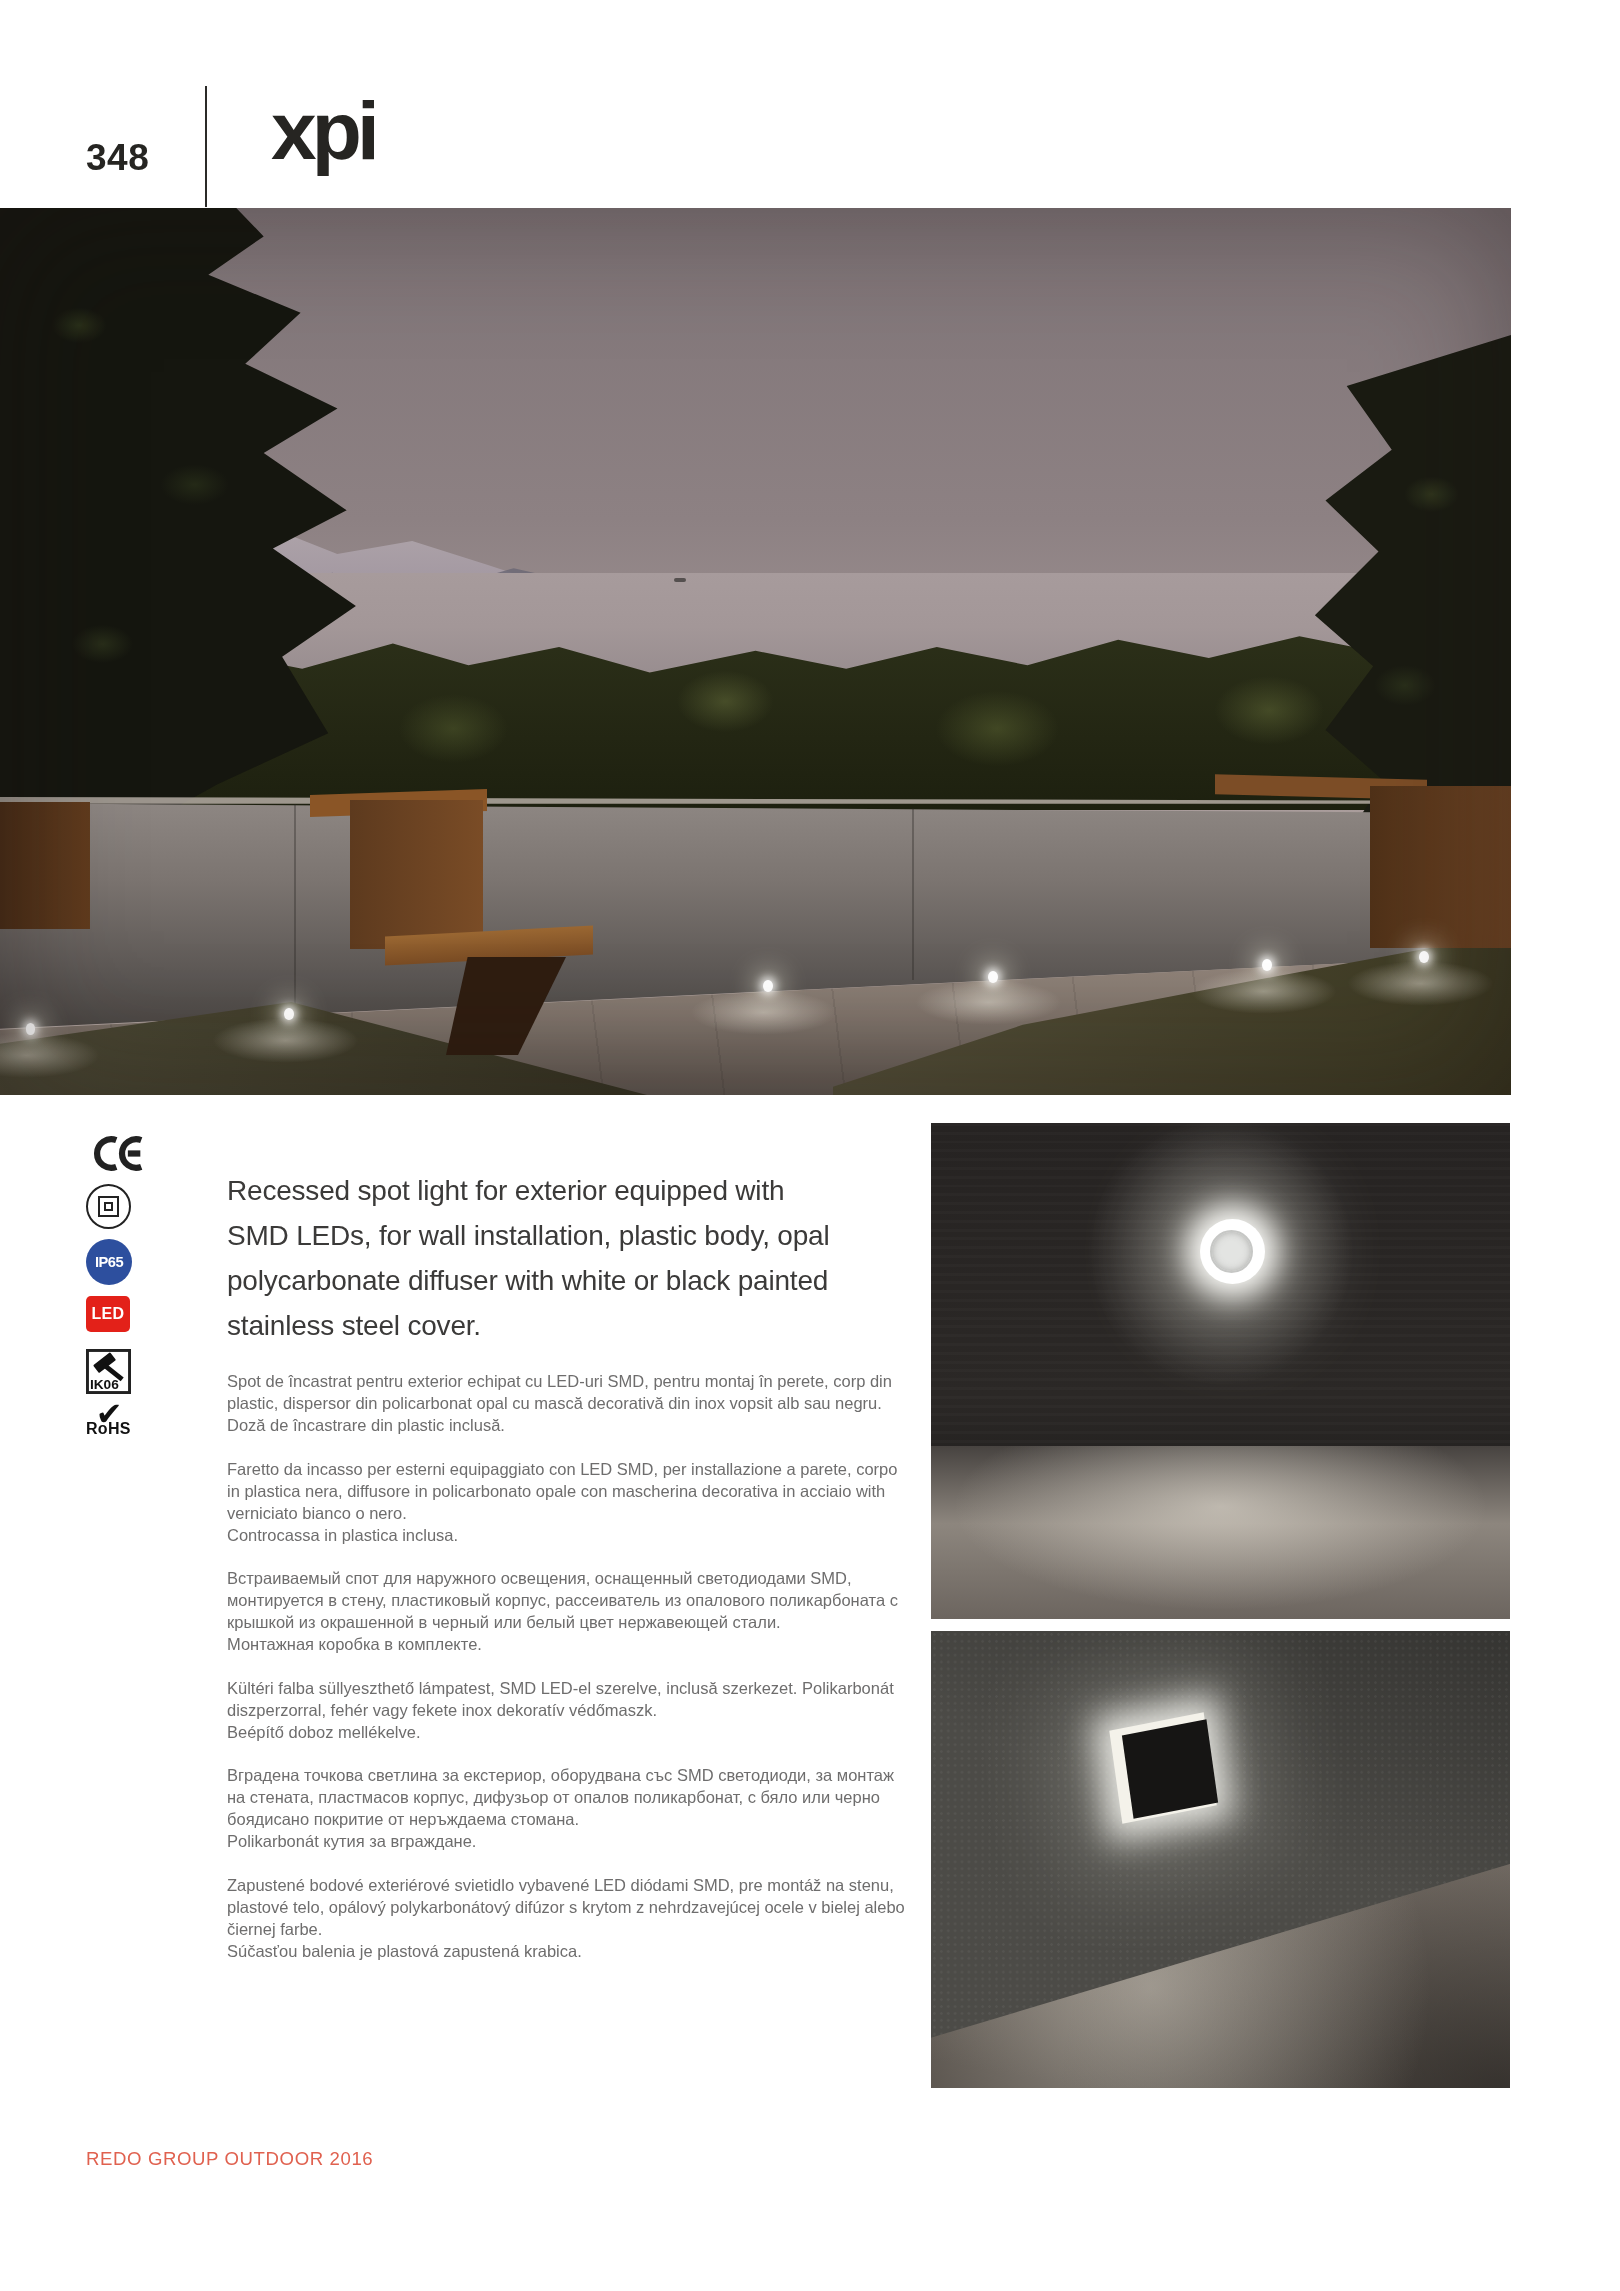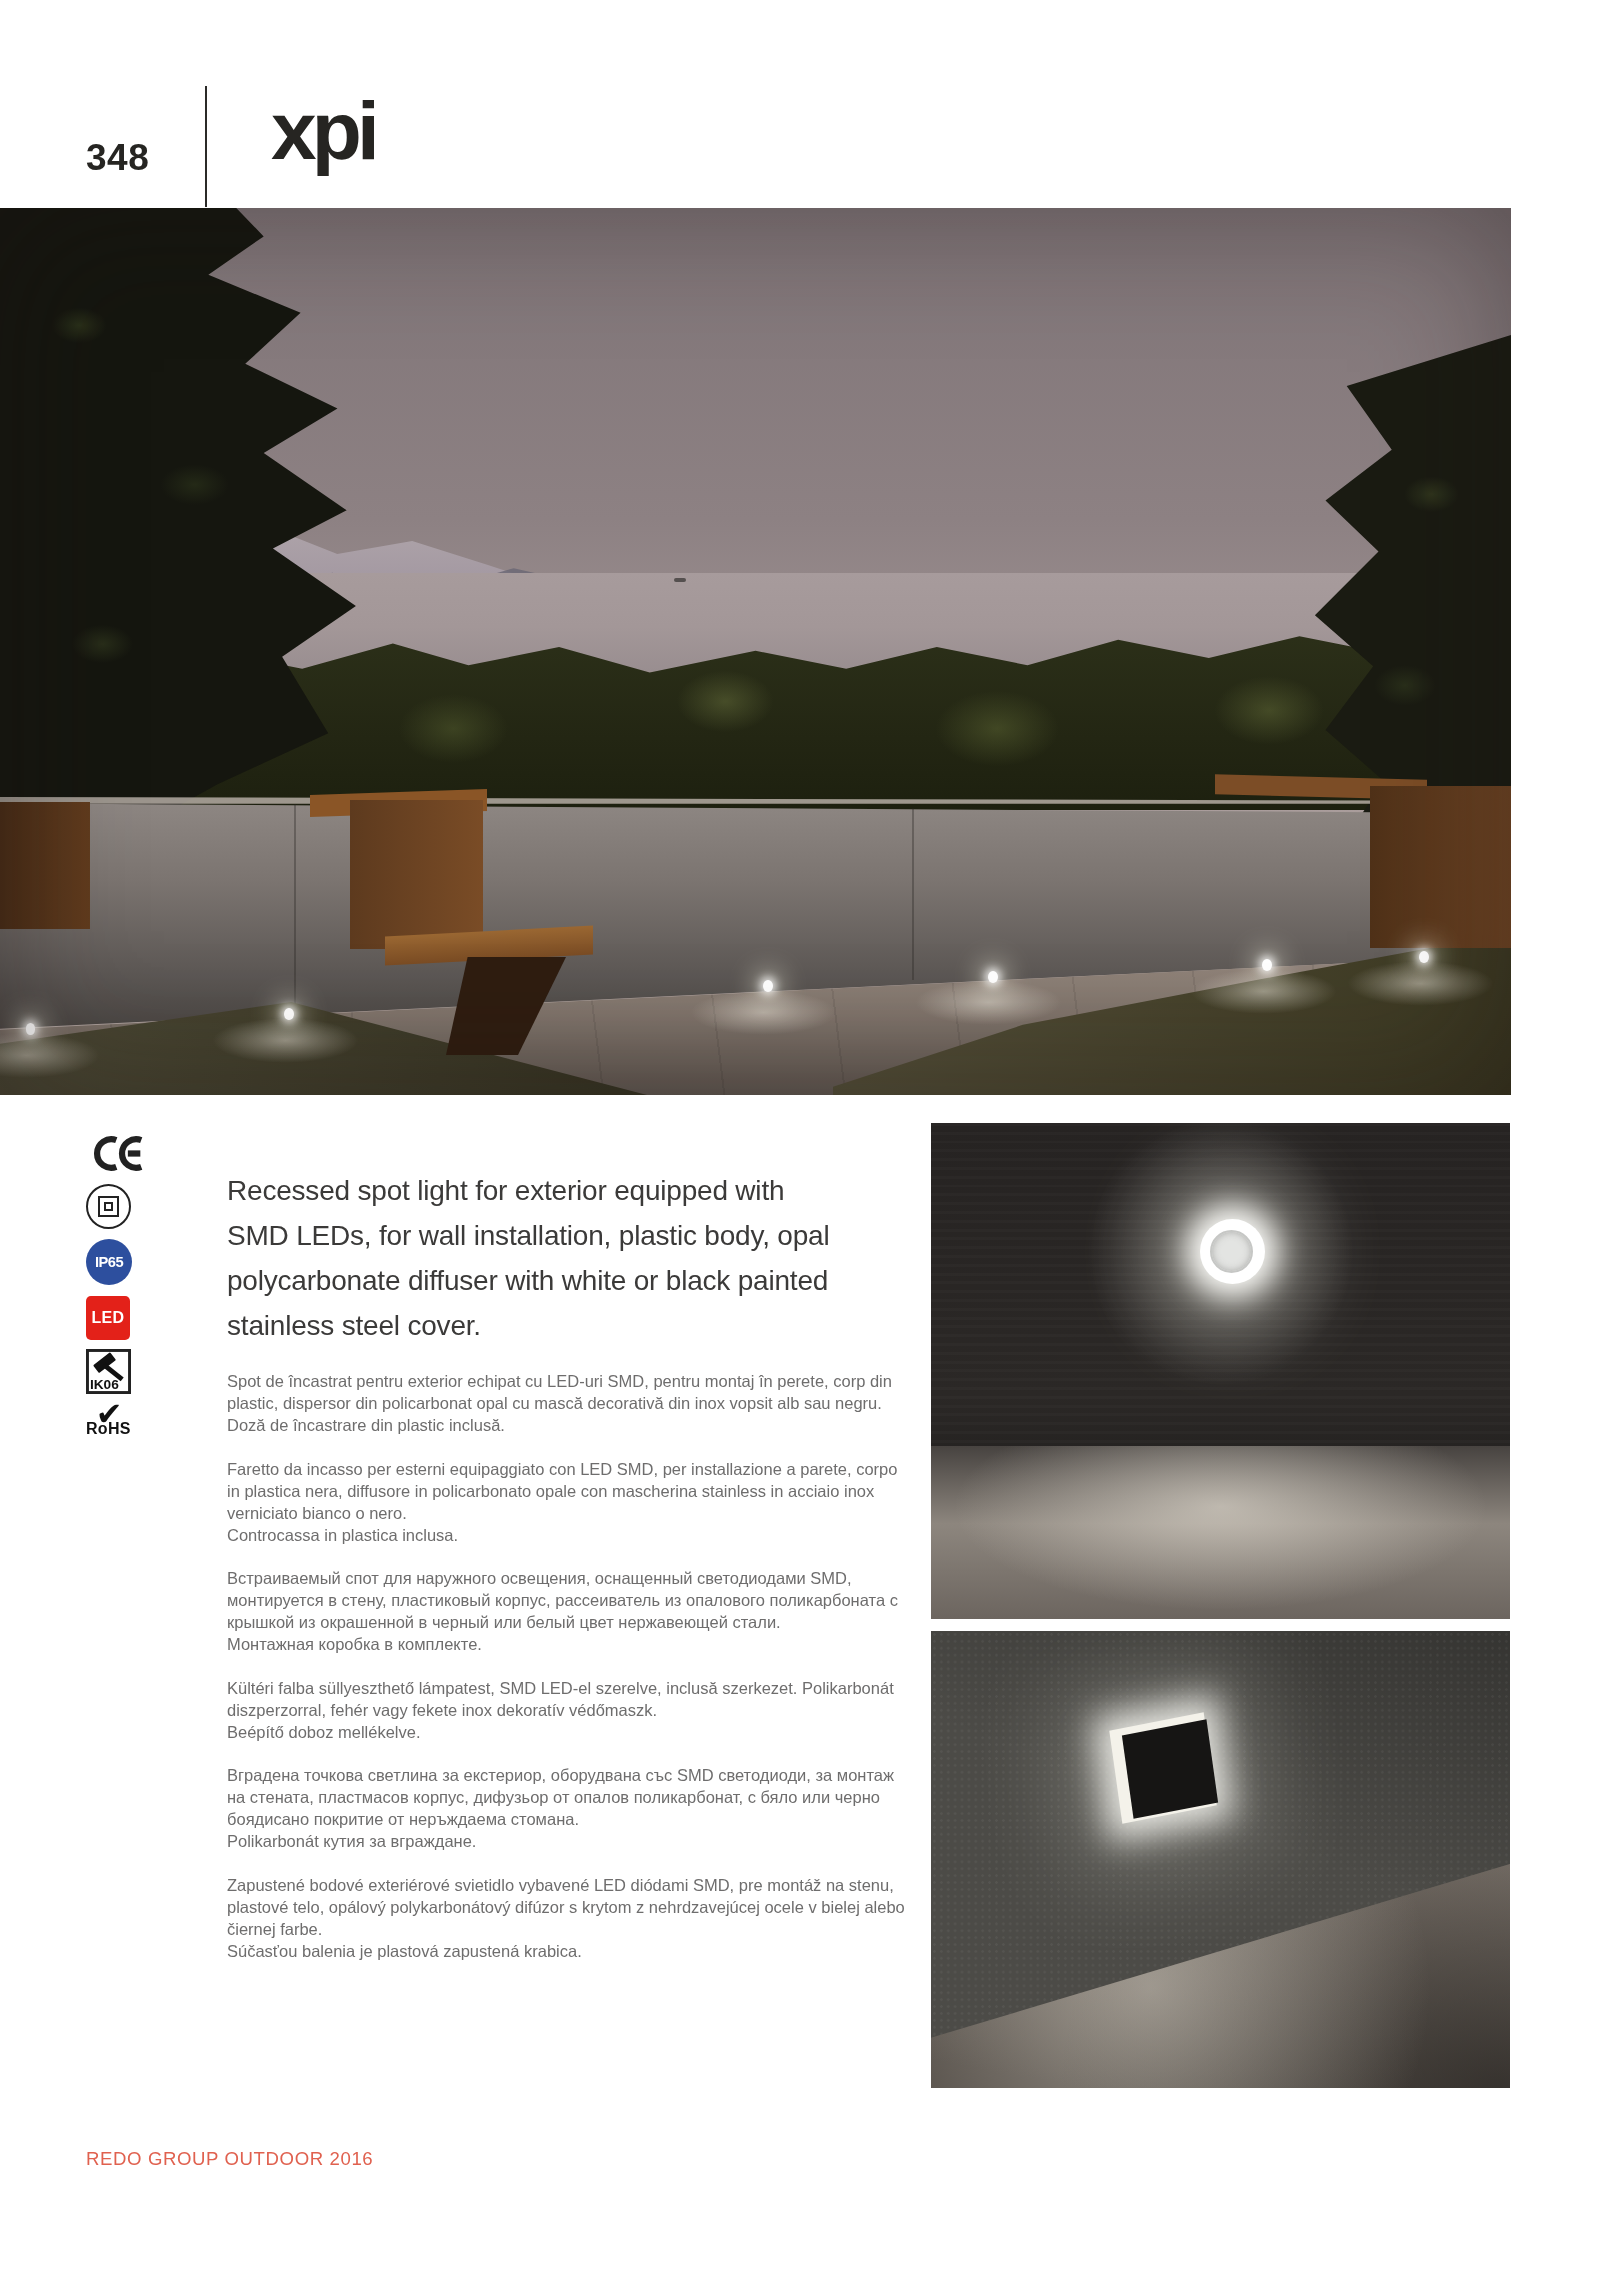--- a/index.html
+++ b/index.html
@@ -95,7 +95,7 @@
   .classii-sq-inner{width:8.8px;height:8.8px;border:2.9px solid #222;}
   .ip65-badge{top:1239px;width:46px;height:46px;border-radius:50%;background:var(--ip65-bg);
         display:flex;align-items:center;justify-content:center;color:#fff;font-weight:bold;font-size:14.7px;letter-spacing:-0.5px;}
-  .led-badge{top:1296px;width:44px;height:44px;border-radius:4.9px;background:var(--led-bg);
+  .led-badge{top:1296px;width:44px;height:36px;border-radius:4.9px;background:var(--led-bg);
         display:flex;align-items:center;justify-content:center;color:#fff;font-weight:bold;font-size:16px;letter-spacing:0.3px;}
   .ik06-icon{top:1349px;width:45px;height:45px;}
   .rohs-icon{top:1402px;width:59px;text-align:left;color:#111;}

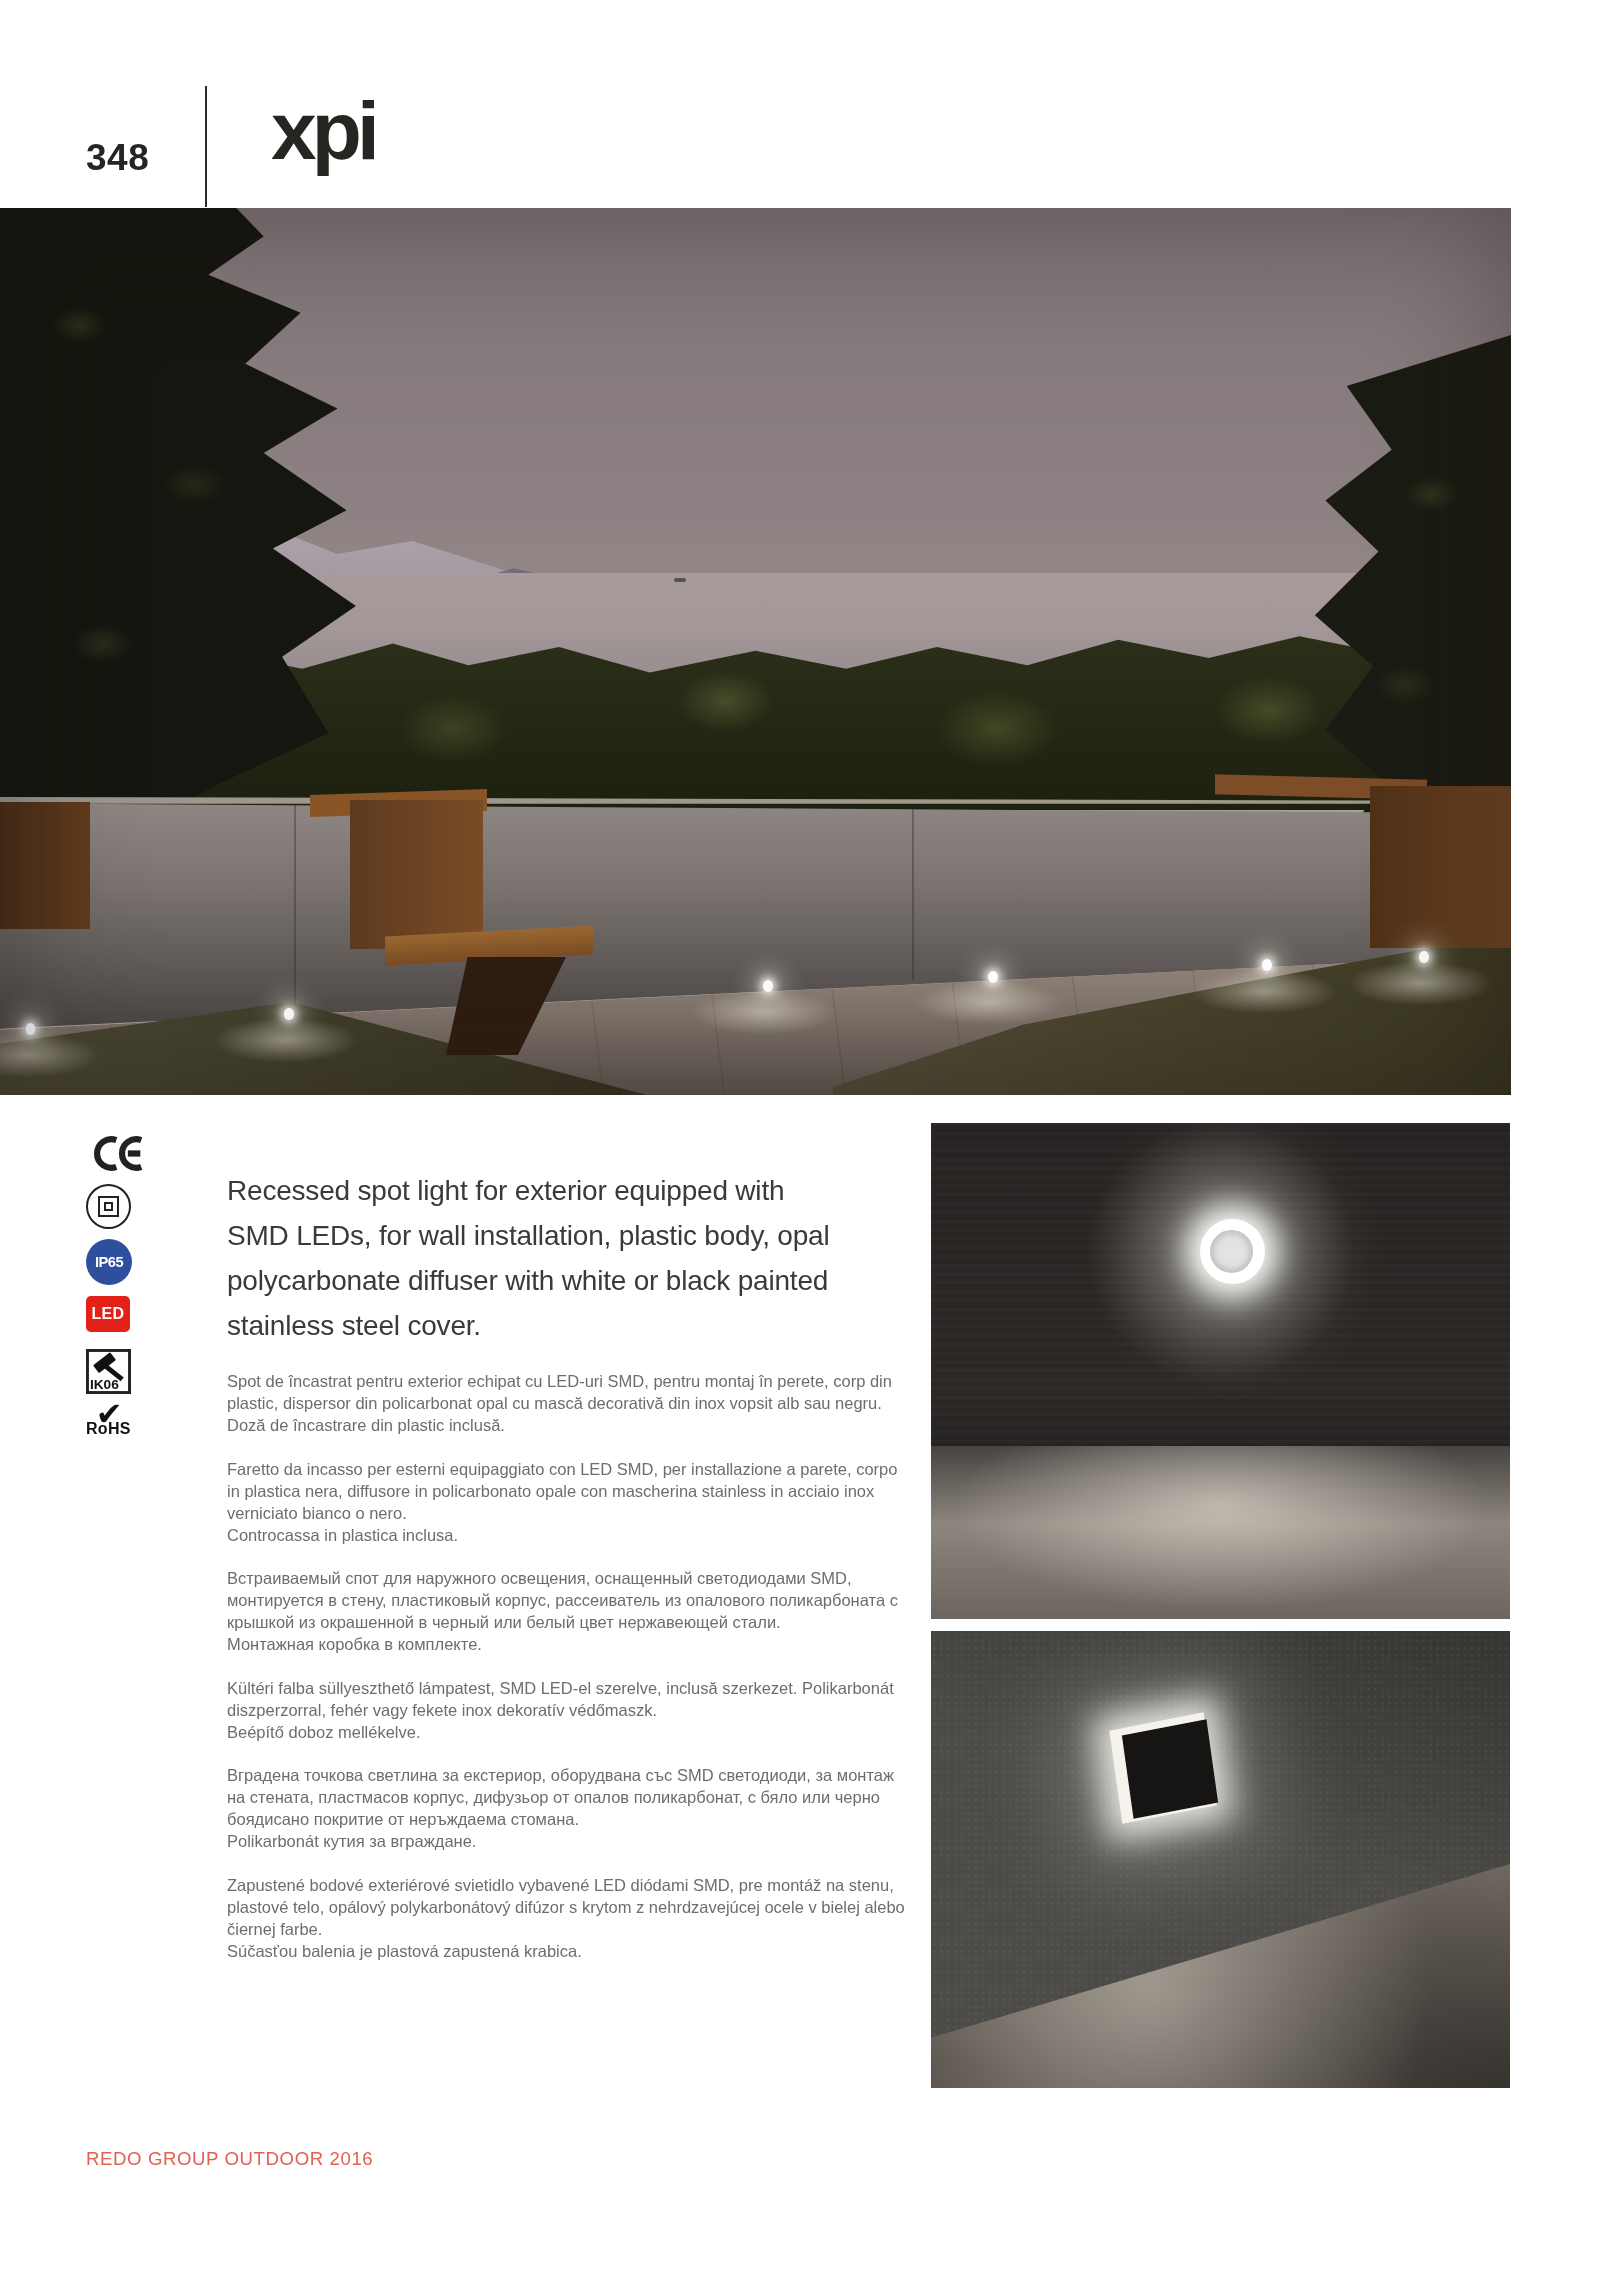--- a/index.html
+++ b/index.html
@@ -238,7 +238,7 @@
 plastic, dispersor din policarbonat opal cu mască decorativă din inox vopsit alb sau negru.
 Doză de încastrare din plastic inclusă.</p>
     <p>Faretto da incasso per esterni equipaggiato con LED SMD, per installazione a parete, corpo
-in plastica nera, diffusore in policarbonato opale con mascherina stainless in acciaio inox
+in plastica nera, diffusore in policarbonato opale con mascherina decorativa in acciaio with
 verniciato bianco o nero.
 Controcassa in plastica inclusa.</p>
     <p>Встраиваемый спот для наружного освещения, оснащенный светодиодами SMD,

